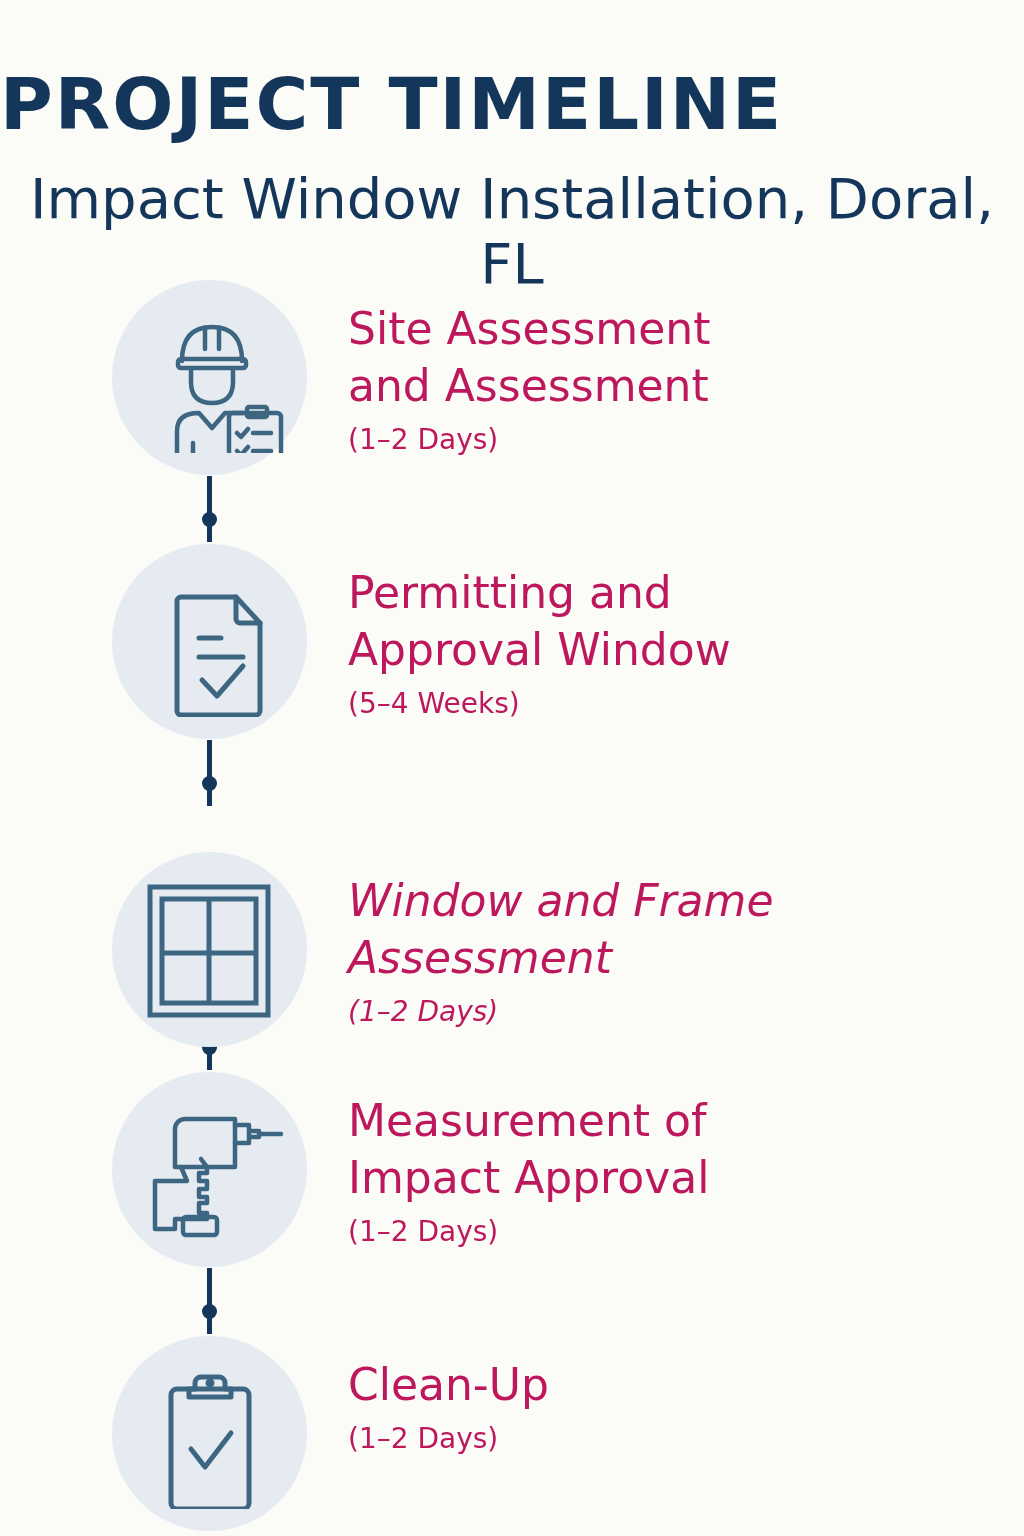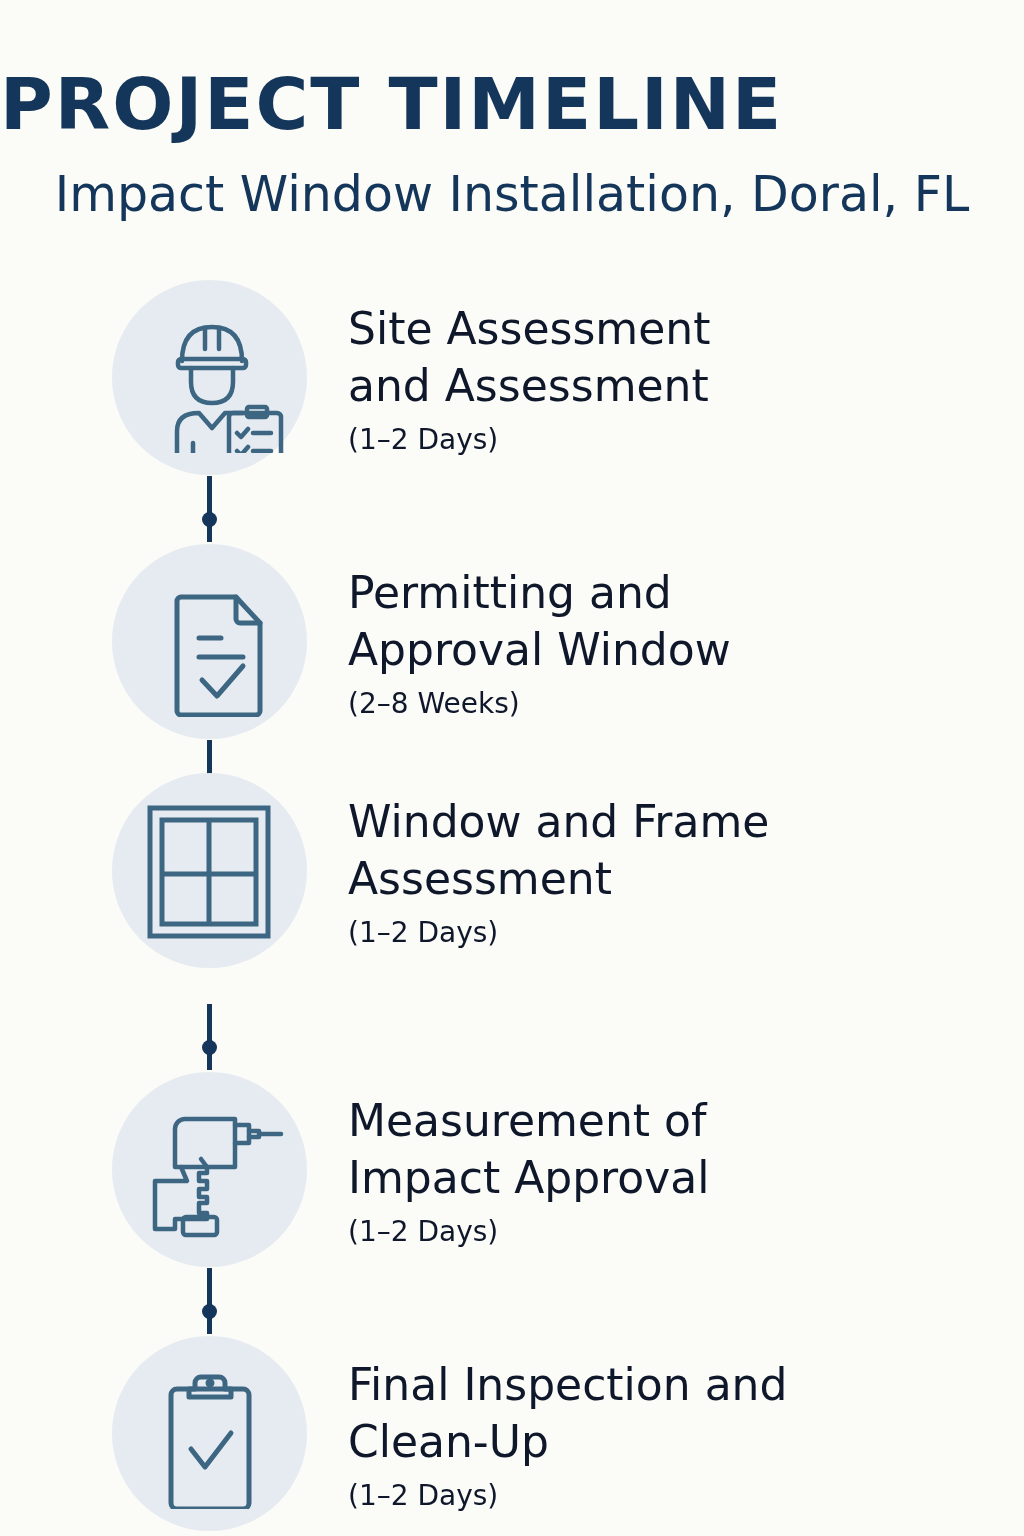--- a/index.html
+++ b/index.html
@@ -15,7 +15,7 @@
   }
   .subtitle {
     position: absolute; left: 0; right: 0; top: 166px; text-align: center;
-    font-size: 49px; color: #14365a; font-family: "DejaVu Sans", sans-serif;
+    font-size: 56px; color: #14365a; font-family: "DejaVu Sans", sans-serif;
   }
   .step { position: absolute; left: 112px; width: 800px; height: 200px; }
   .circle {

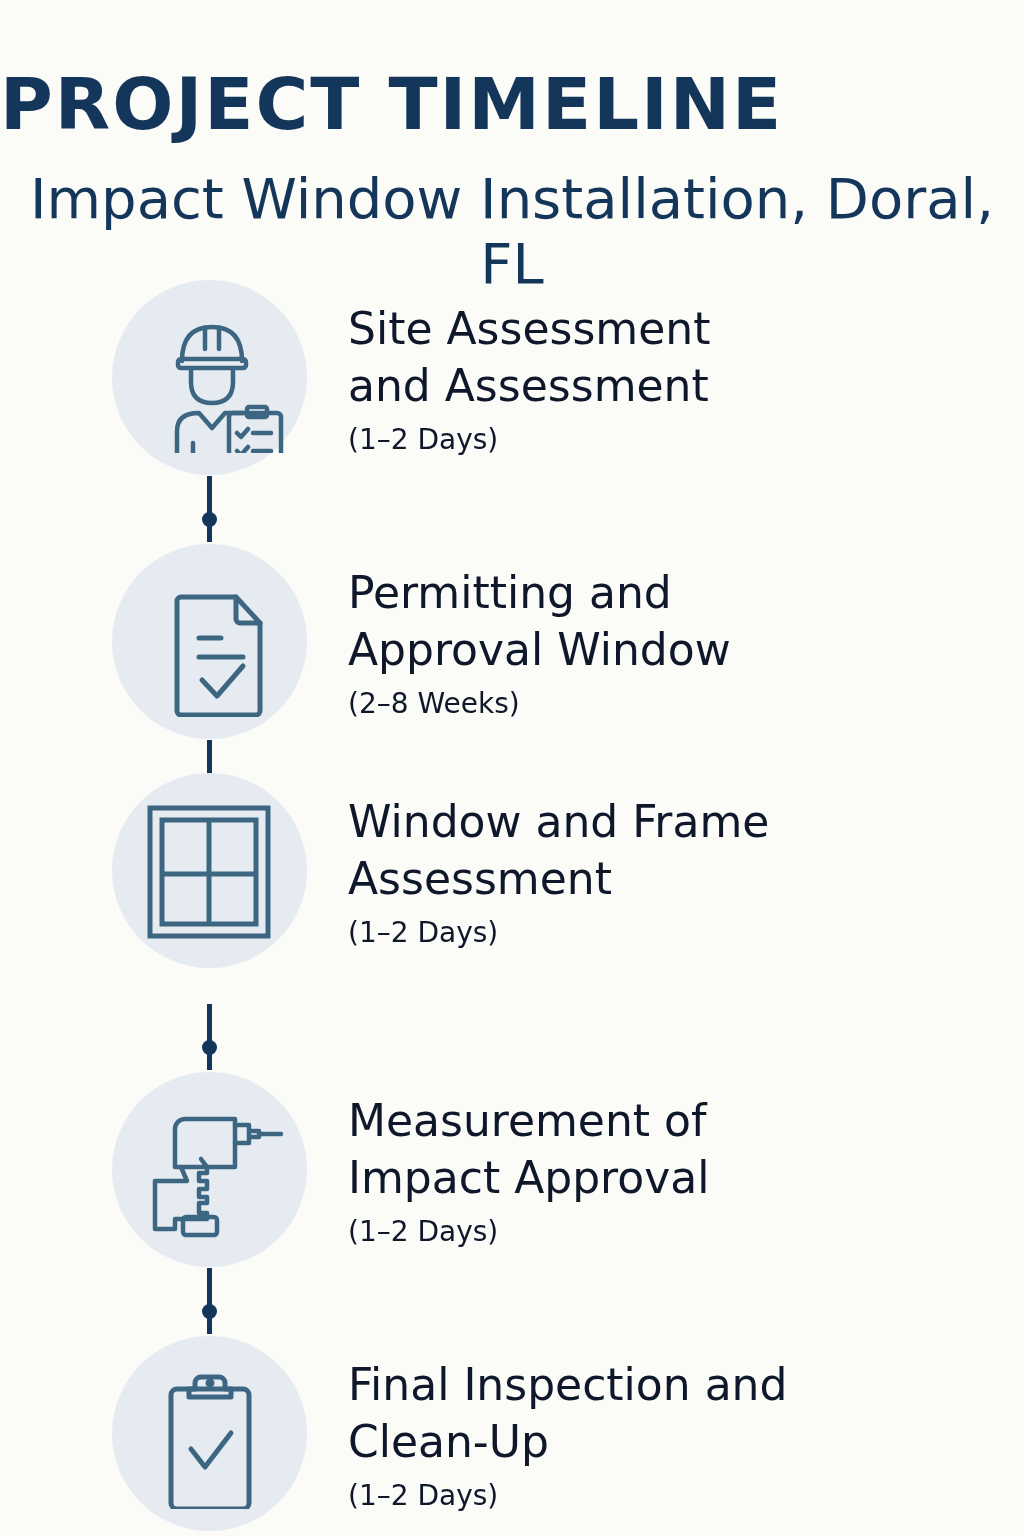--- a/index.html
+++ b/index.html
@@ -26,7 +26,7 @@
   .circle svg { width: 150px; height: 150px; }
   .text {
     position: absolute; left: 236px; top: 20px;
-    font-family: "DejaVu Sans", sans-serif; color: #0f172a;
+    font-family: "DejaVu Sans", sans-serif; color: #be185d;
   }
   .text .t { font-size: 44px; line-height: 57px; display: block; }
   .text .d { font-size: 28px; line-height: 52px; display: block; }

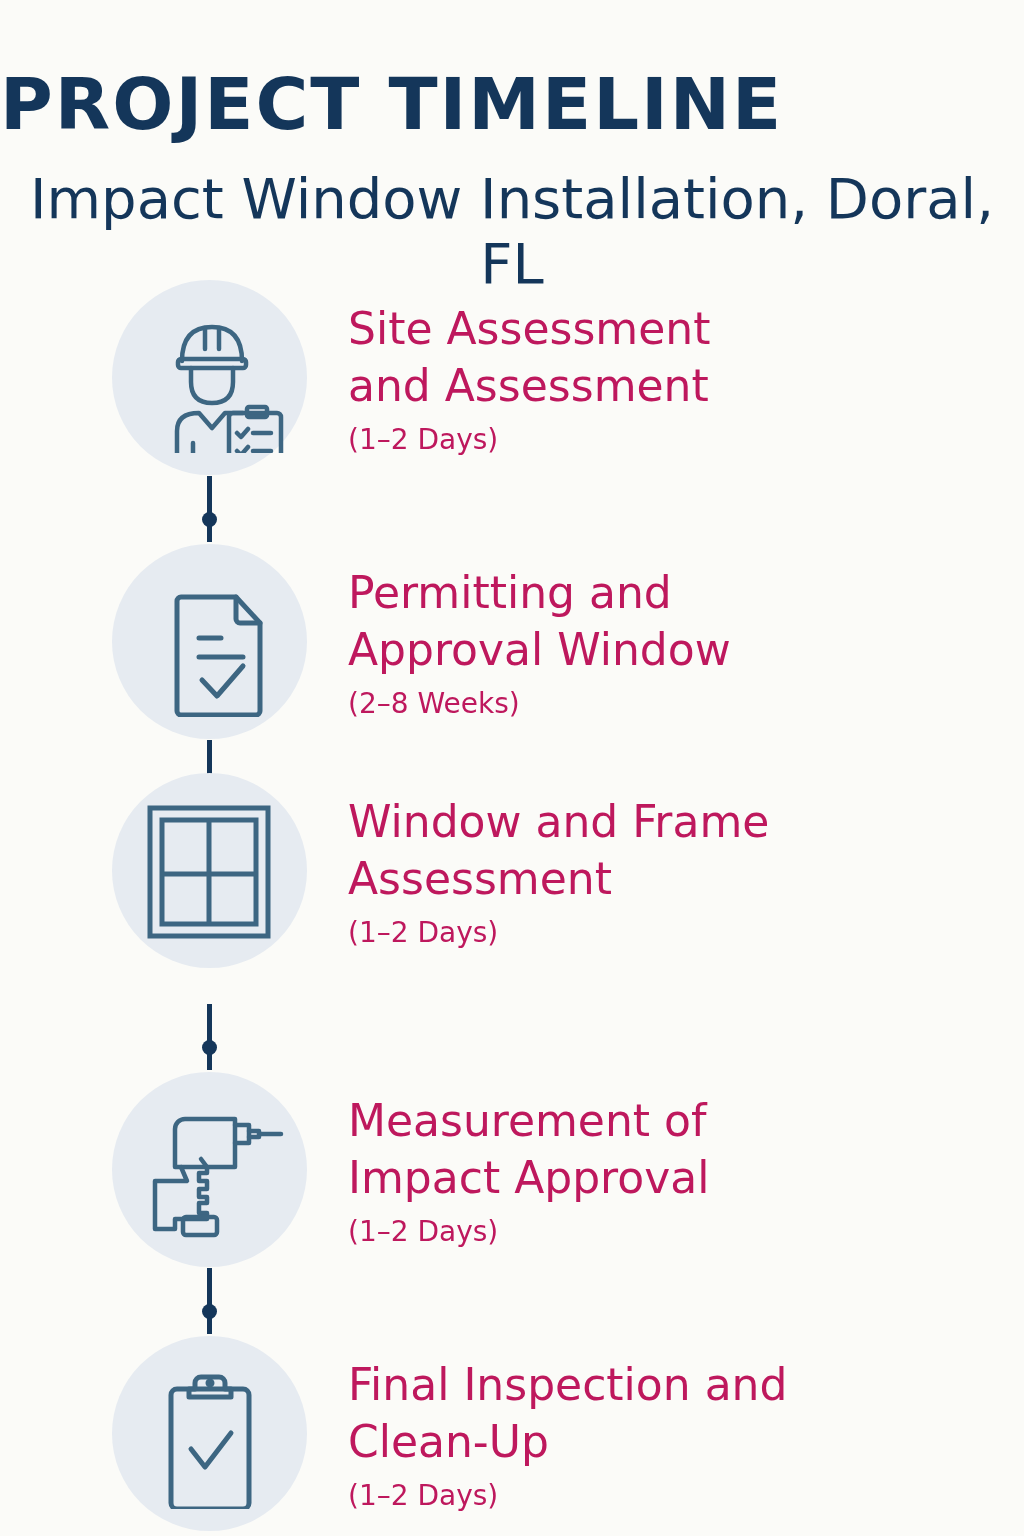--- a/index.html
+++ b/index.html
@@ -81,7 +81,7 @@
   <div class="text">
     <span class="t">Permitting and</span>
     <span class="t">Approval Window</span>
-    <span class="d">(2–8 Weeks)</span>
+    <span class="d">(5–4 Weeks)</span>
   </div>
 </div>
 

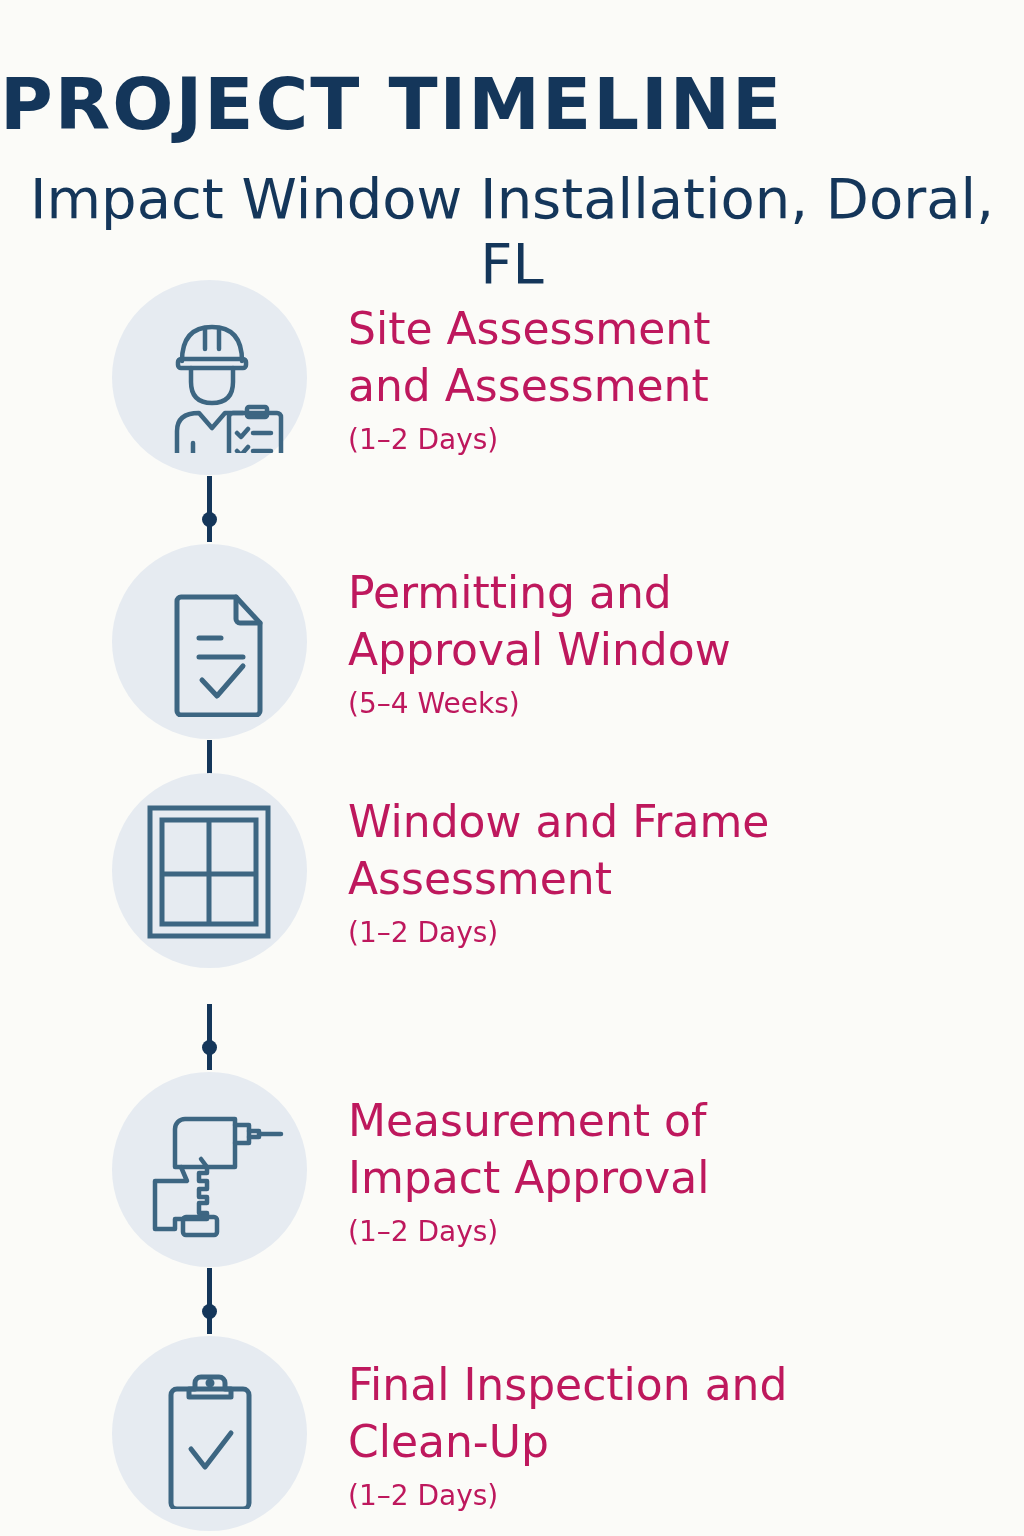--- a/index.html
+++ b/index.html
@@ -85,7 +85,7 @@
   </div>
 </div>
 
-<div class="step" style="top:773px;">
+<div class="step" style="top:852px;font-style:italic;">
   <div class="circle">
     <svg viewBox="0 0 150 150" fill="none" stroke="#3d6682" stroke-width="5">
       <rect x="15" y="12" width="118" height="128"></rect>

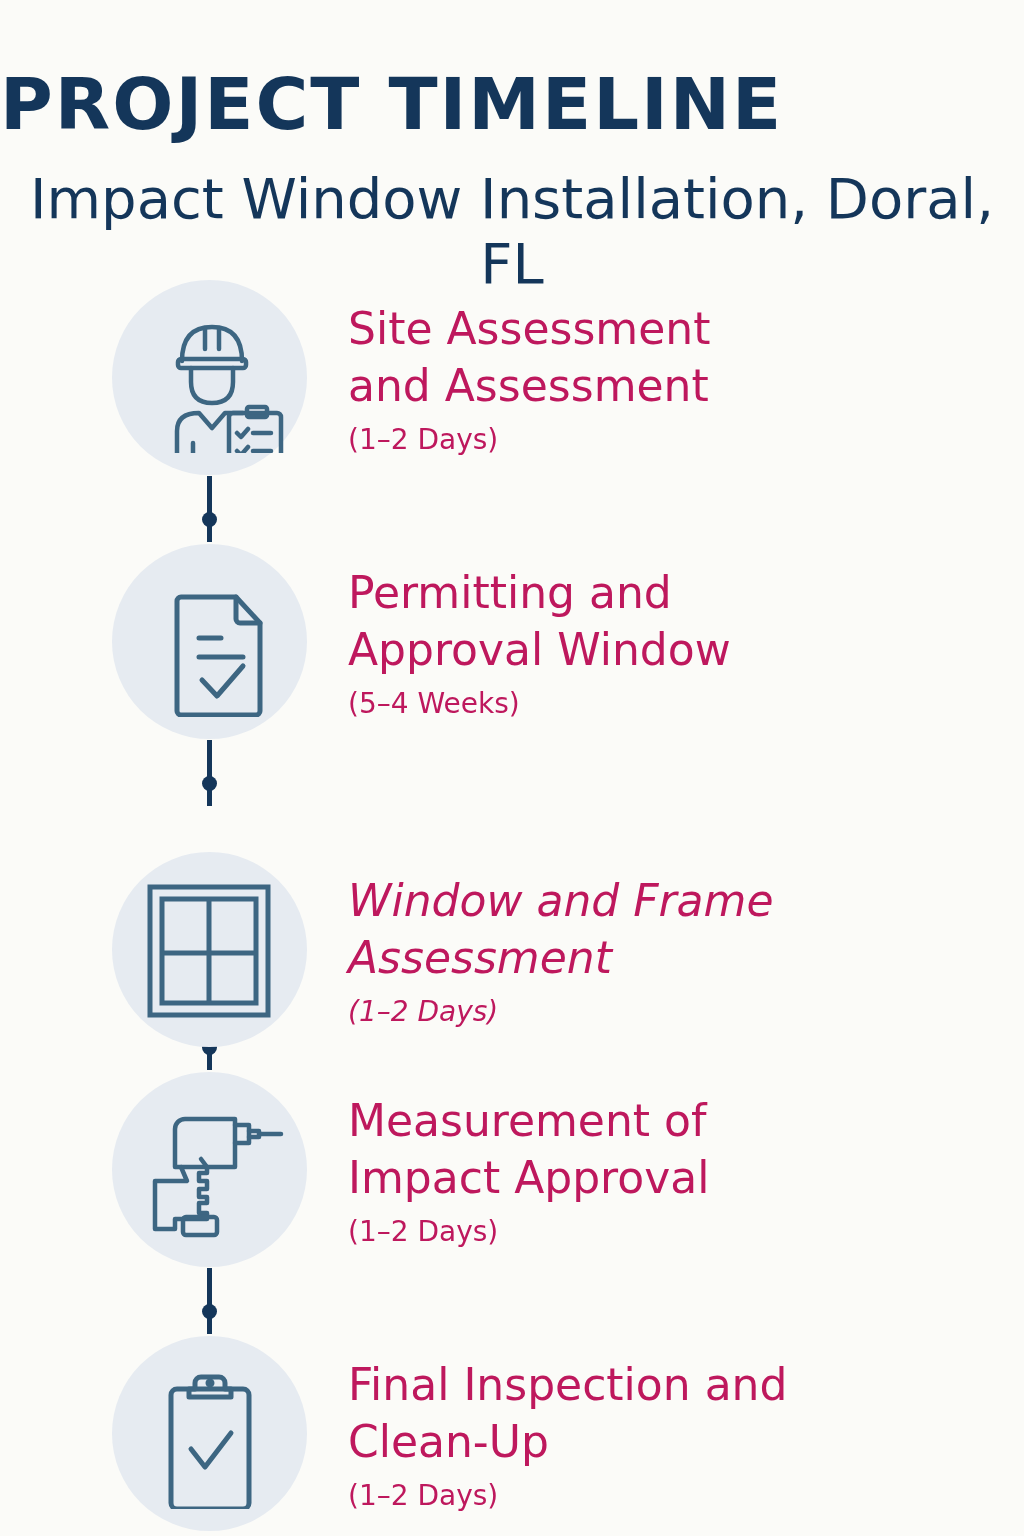--- a/index.html
+++ b/index.html
@@ -127,7 +127,6 @@
     </svg>
   </div>
   <div class="text">
-    <span class="t">Final Inspection and</span>
     <span class="t">Clean-Up</span>
     <span class="d">(1–2 Days)</span>
   </div>

